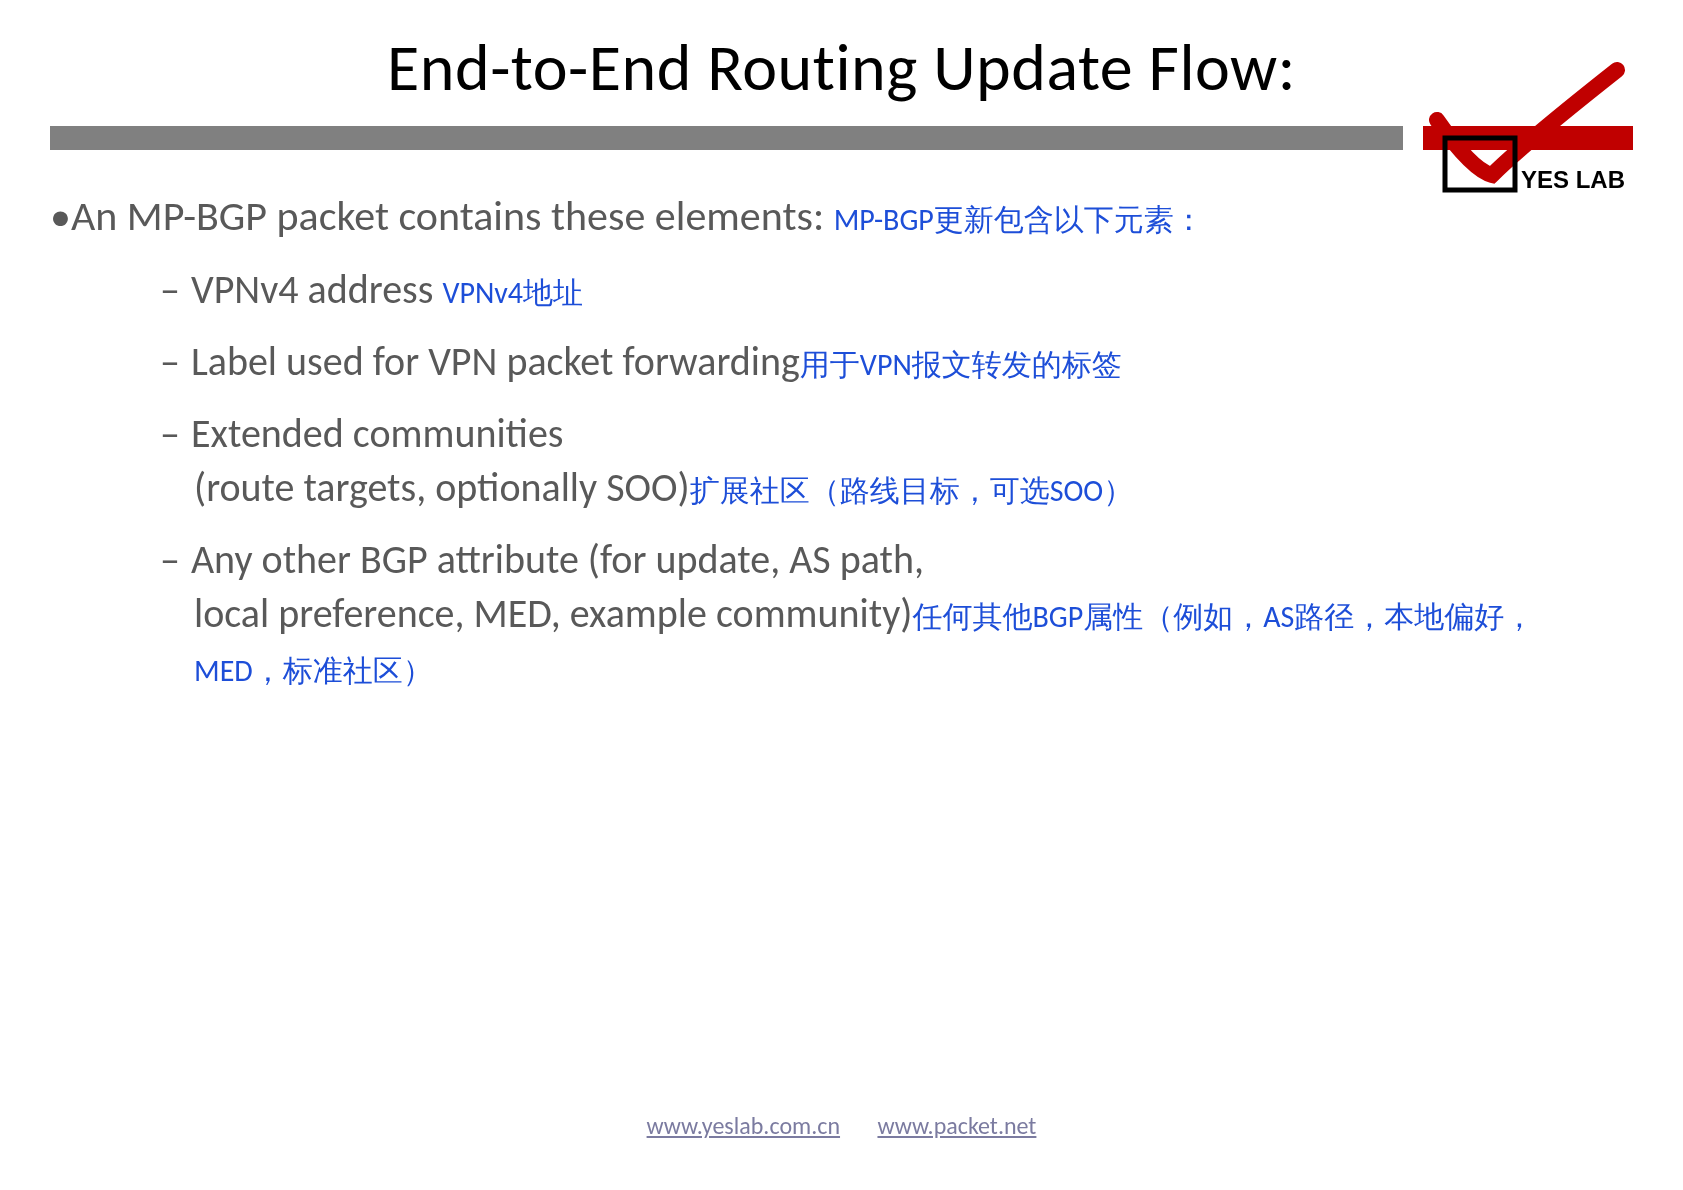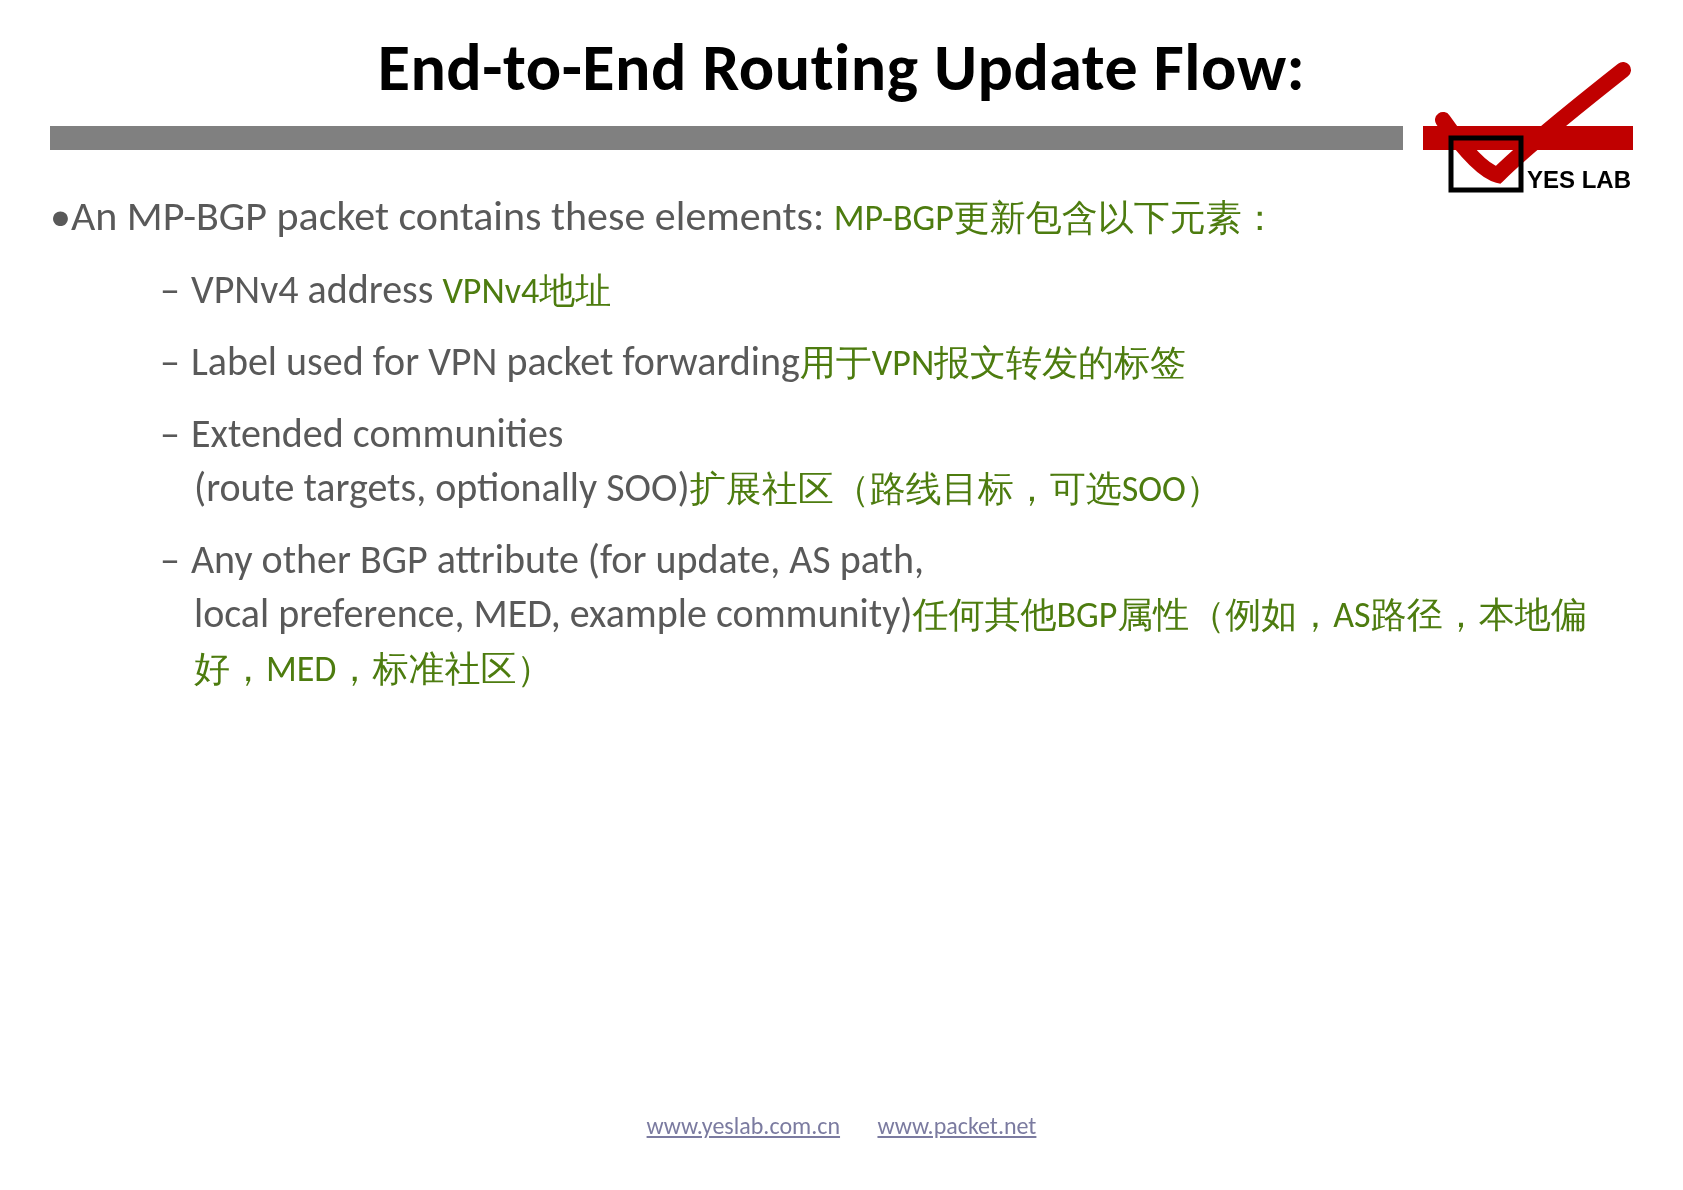--- a/index.html
+++ b/index.html
@@ -24,7 +24,7 @@
     font-size:66px;
     line-height:1.15;
     color:#000;
-    font-weight:700;
+    font-weight:400;
     letter-spacing:.5px;
     padding-bottom:10px;
   }

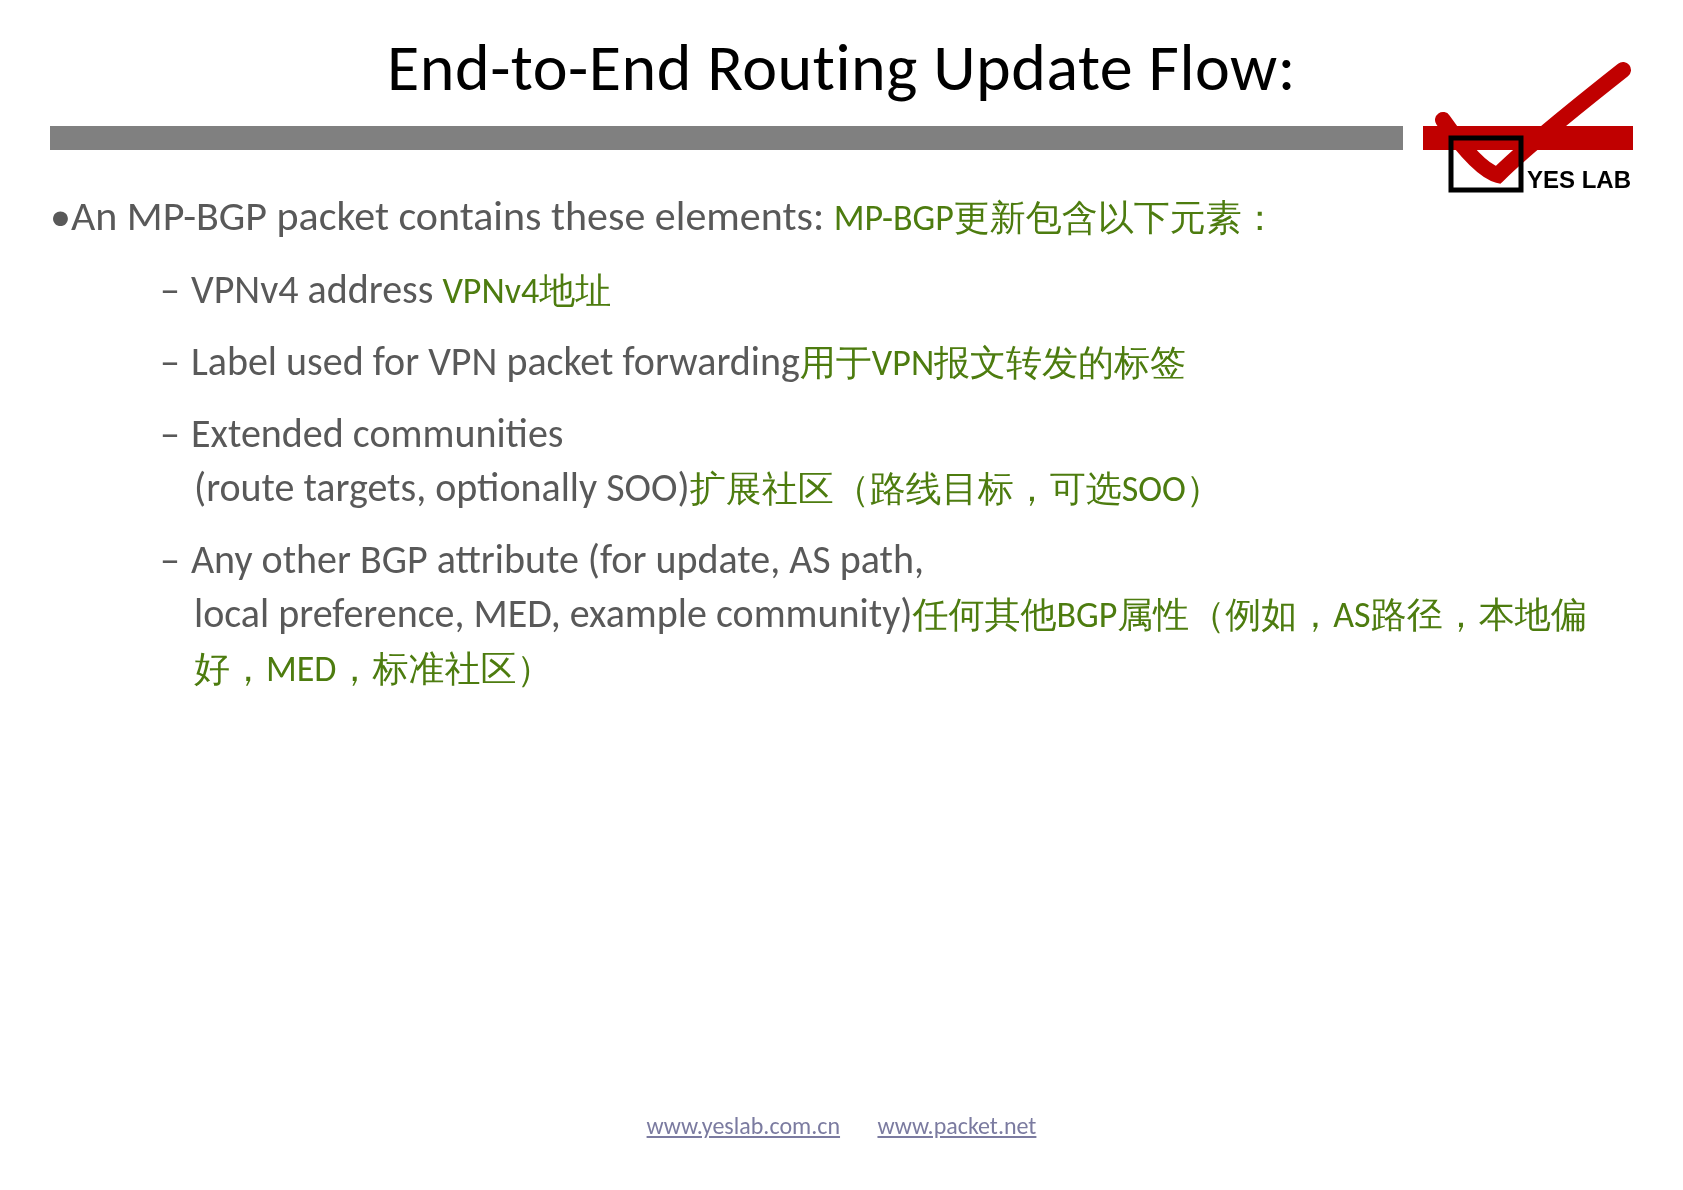--- a/index.html
+++ b/index.html
@@ -31,7 +31,7 @@
   .logo{
     position:absolute;
     top:60px;
-    right:50px;
+    right:56px;
     width:210px;
     height:140px;
   }

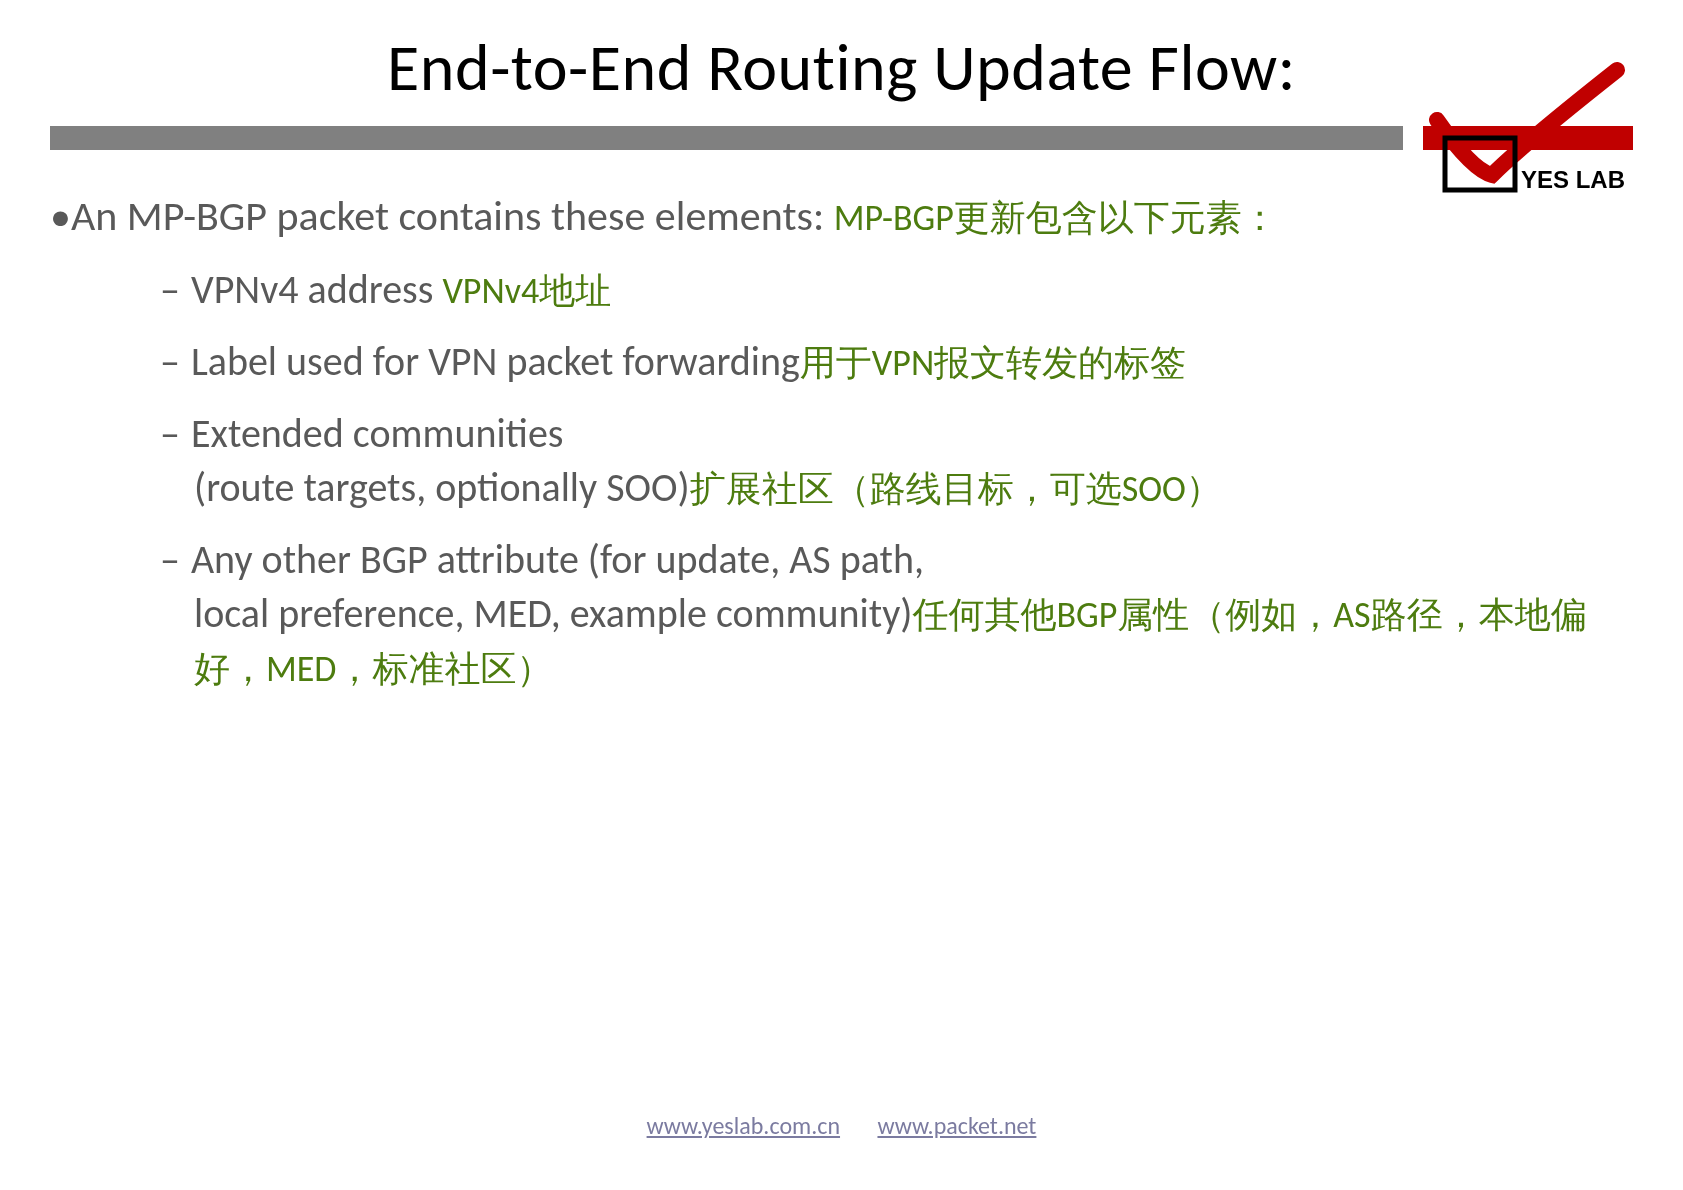--- a/index.html
+++ b/index.html
@@ -62,8 +62,8 @@
   }
   .lvl2 .dash{letter-spacing:2px;}
   .red-annot{
-    color:#4d7c0f;
-    font-size:36px;
+    color:#1d4ed8;
+    font-size:30px;
   }
   .footer{
     position:absolute;

